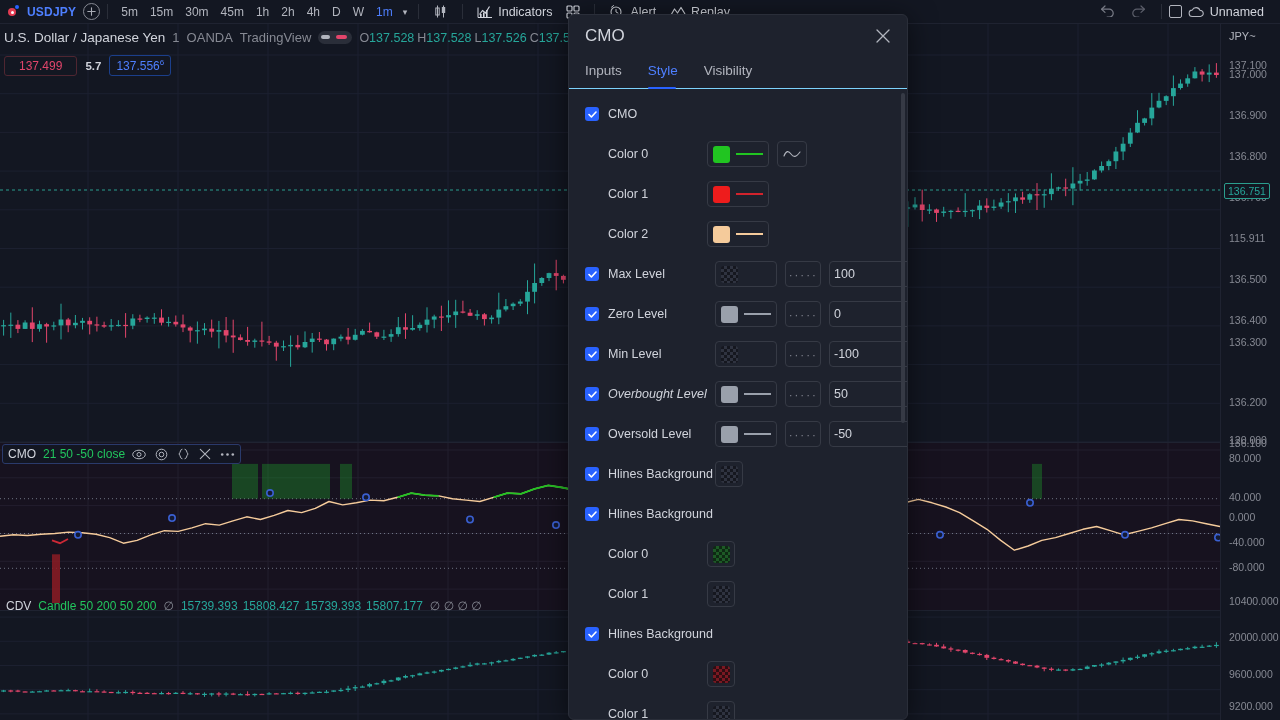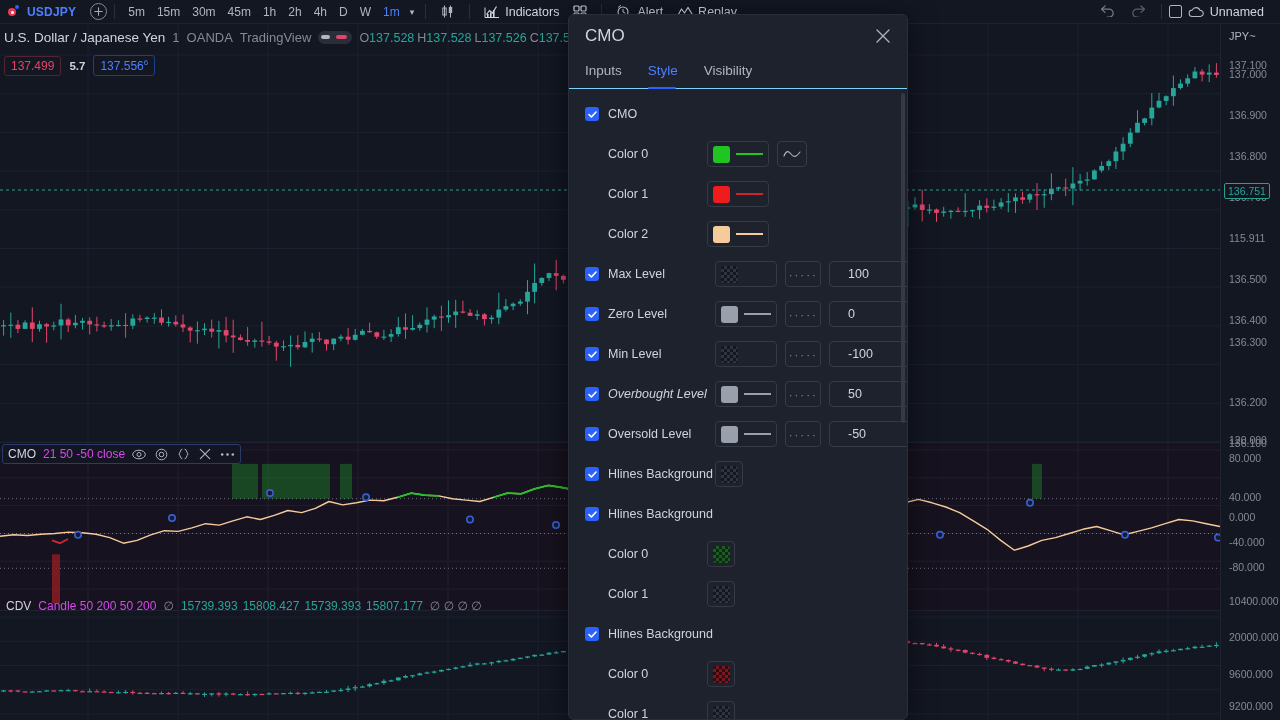--- a/index.html
+++ b/index.html
@@ -20,7 +20,7 @@
     display:flex; align-items:center; padding:0 6px; gap:0px;
     font-size:12.5px; z-index:5;
   }
-  .tb-sym{ display:flex; align-items:center; gap:6px; padding:0 14px 0 2px; }
+  .tb-sym{ display:flex; align-items:center; gap:6px; padding:0 7px 0 2px; }
   .tb-logo{ width:13px; height:13px; position:relative; }
   .tb-logo .d1{ position:absolute; width:8px;height:8px;border-radius:50%;
      background:#e23b52; left:0; top:3px;}

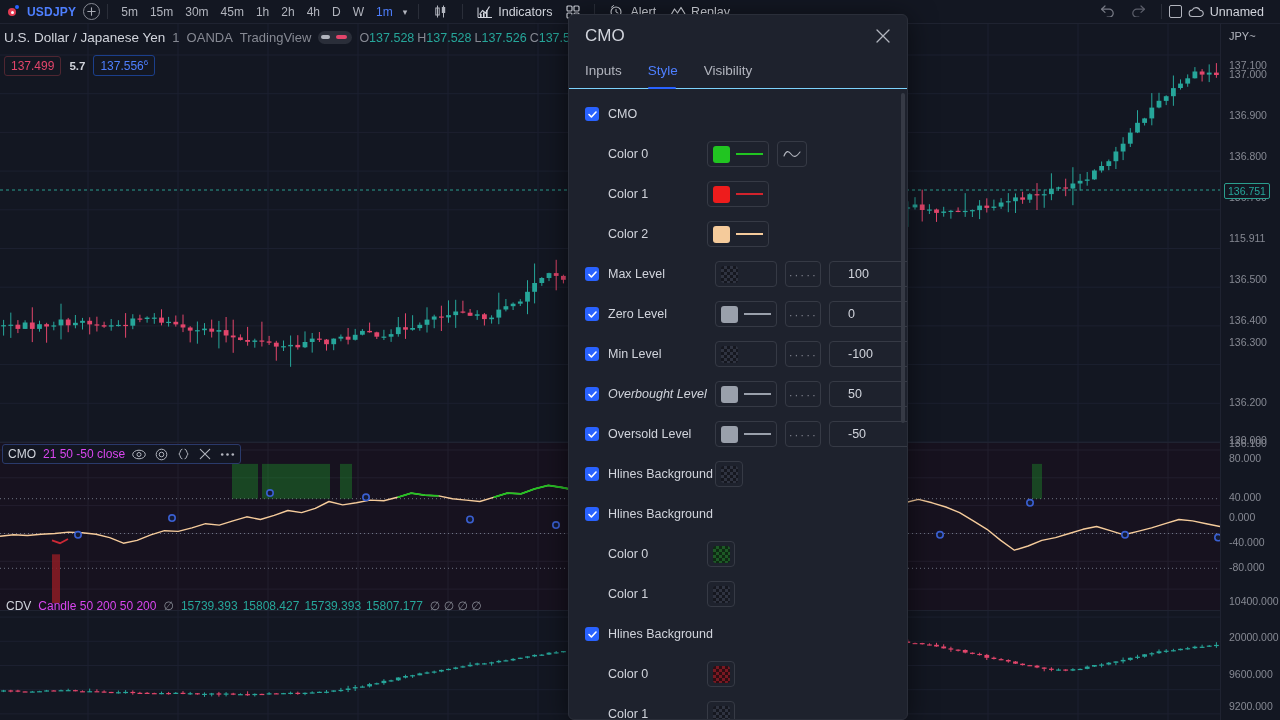--- a/index.html
+++ b/index.html
@@ -62,7 +62,7 @@
     position:absolute; top:55px; left:4px; z-index:4;
     display:flex; align-items:center; gap:8px; font-size:12px;
   }
-  .bid{ border:1px solid #4f2631; color:#e2456b; border-radius:3px; padding:2px 6px;}
+  .bid{ border:1px solid #4f2631; color:#e2456b; border-radius:3px; padding:2px 14px;}
   .spread{ color:#d1d4dc; font-weight:700; font-size:11.5px;}
   .ask{ border:1px solid #1b3f8b; color:#4e7fff; border-radius:3px; padding:2px 6px;}
   .ask sup{ font-size:8px; }

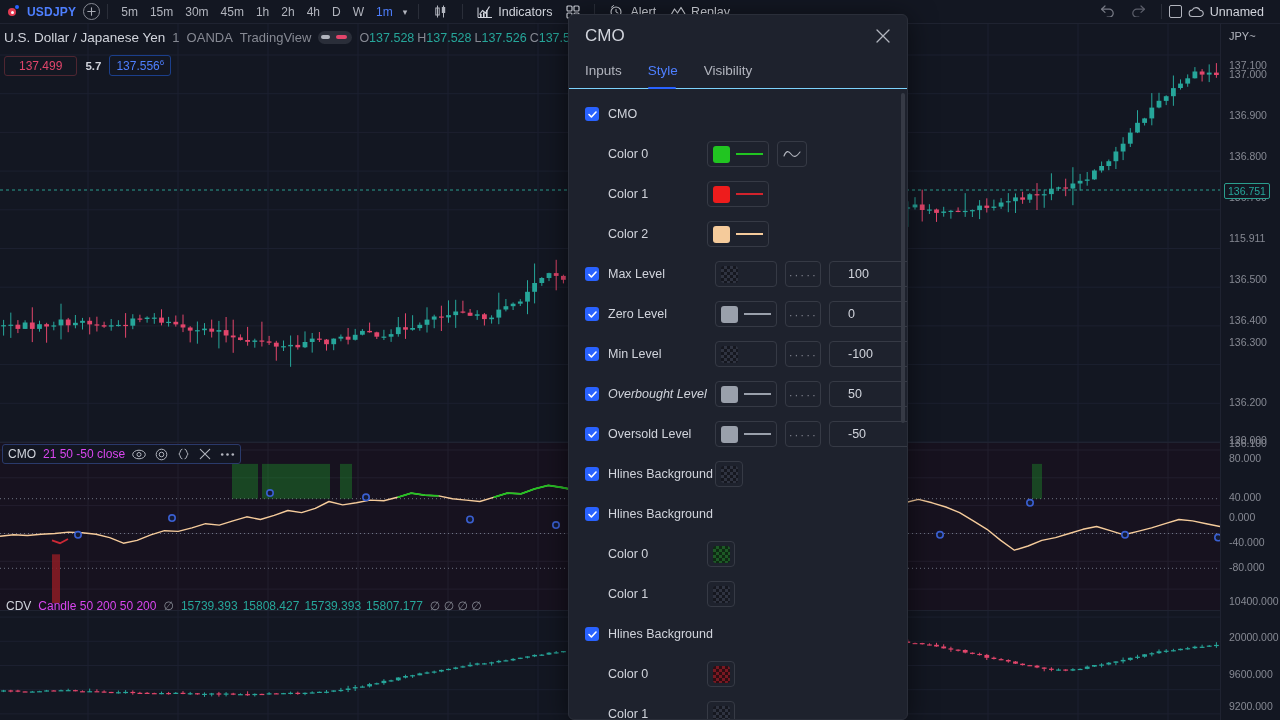--- a/index.html
+++ b/index.html
@@ -164,7 +164,7 @@
   }
   .numinp{
     width:90px;height:26px;border:1px solid #363a45;border-radius:4px;
-    background:#1e222d; color:#d1d4dc; font-size:12.5px; padding:0 18px;
+    background:#1e222d; color:#d1d4dc; font-size:12.5px; padding:0 4px;
     font-family:"Liberation Sans", sans-serif; outline:none;
   }
   .dlg-scroll{

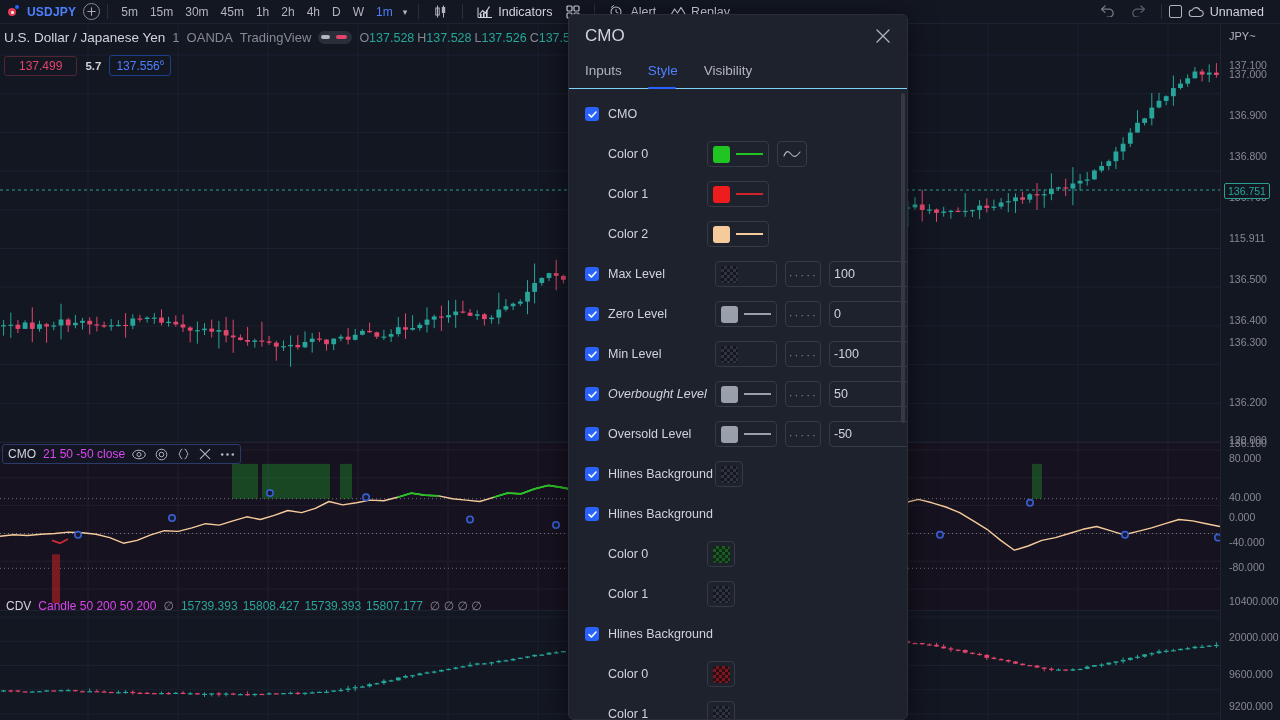--- a/index.html
+++ b/index.html
@@ -94,7 +94,7 @@
   }
   .legend.sel{ border:1px solid #2a3a6b; background:#131722e6; }
   .lg-name{ color:#d1d4dc; }
-  .lg-args{ color:#d946ef; }
+  .lg-args{ color:#22c55e; }
   .lg-icons{ display:flex; align-items:center; gap:9px; color:#b2b5be; }
   .lg-icons span{ line-height:0; cursor:pointer; }
   .cdv-vals{ display:flex; gap:5px; color:#26a69a; }

